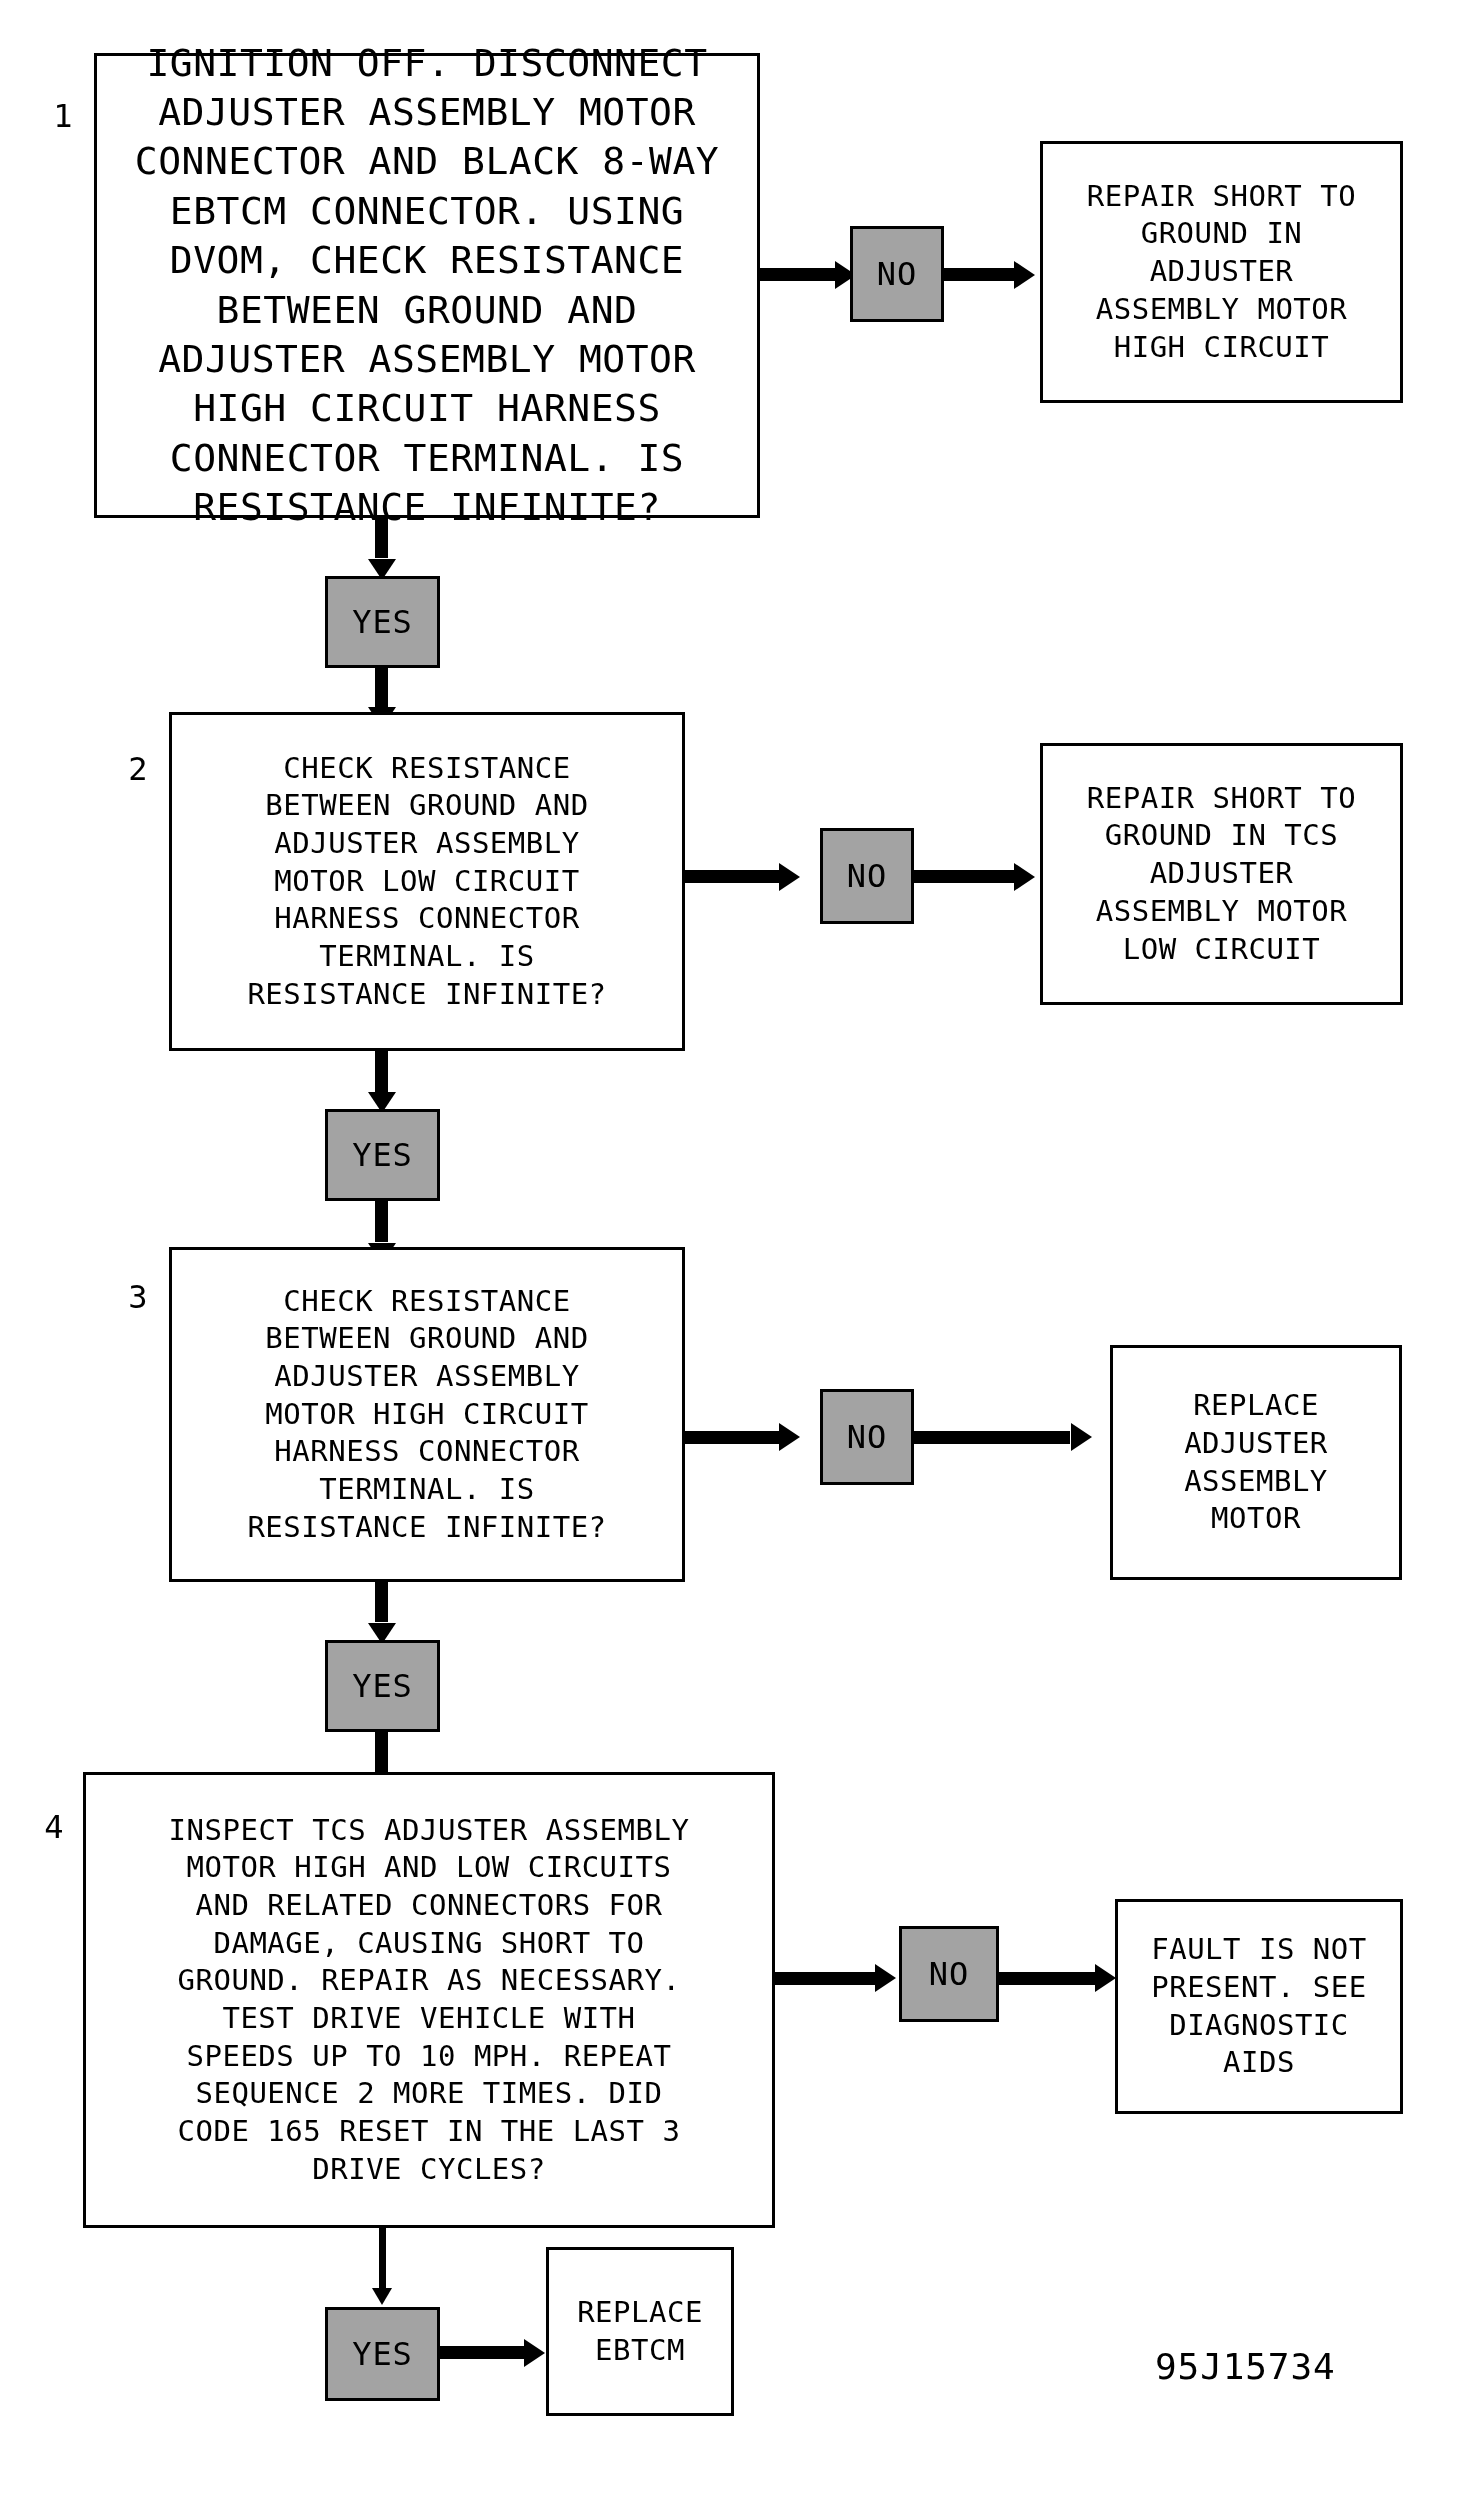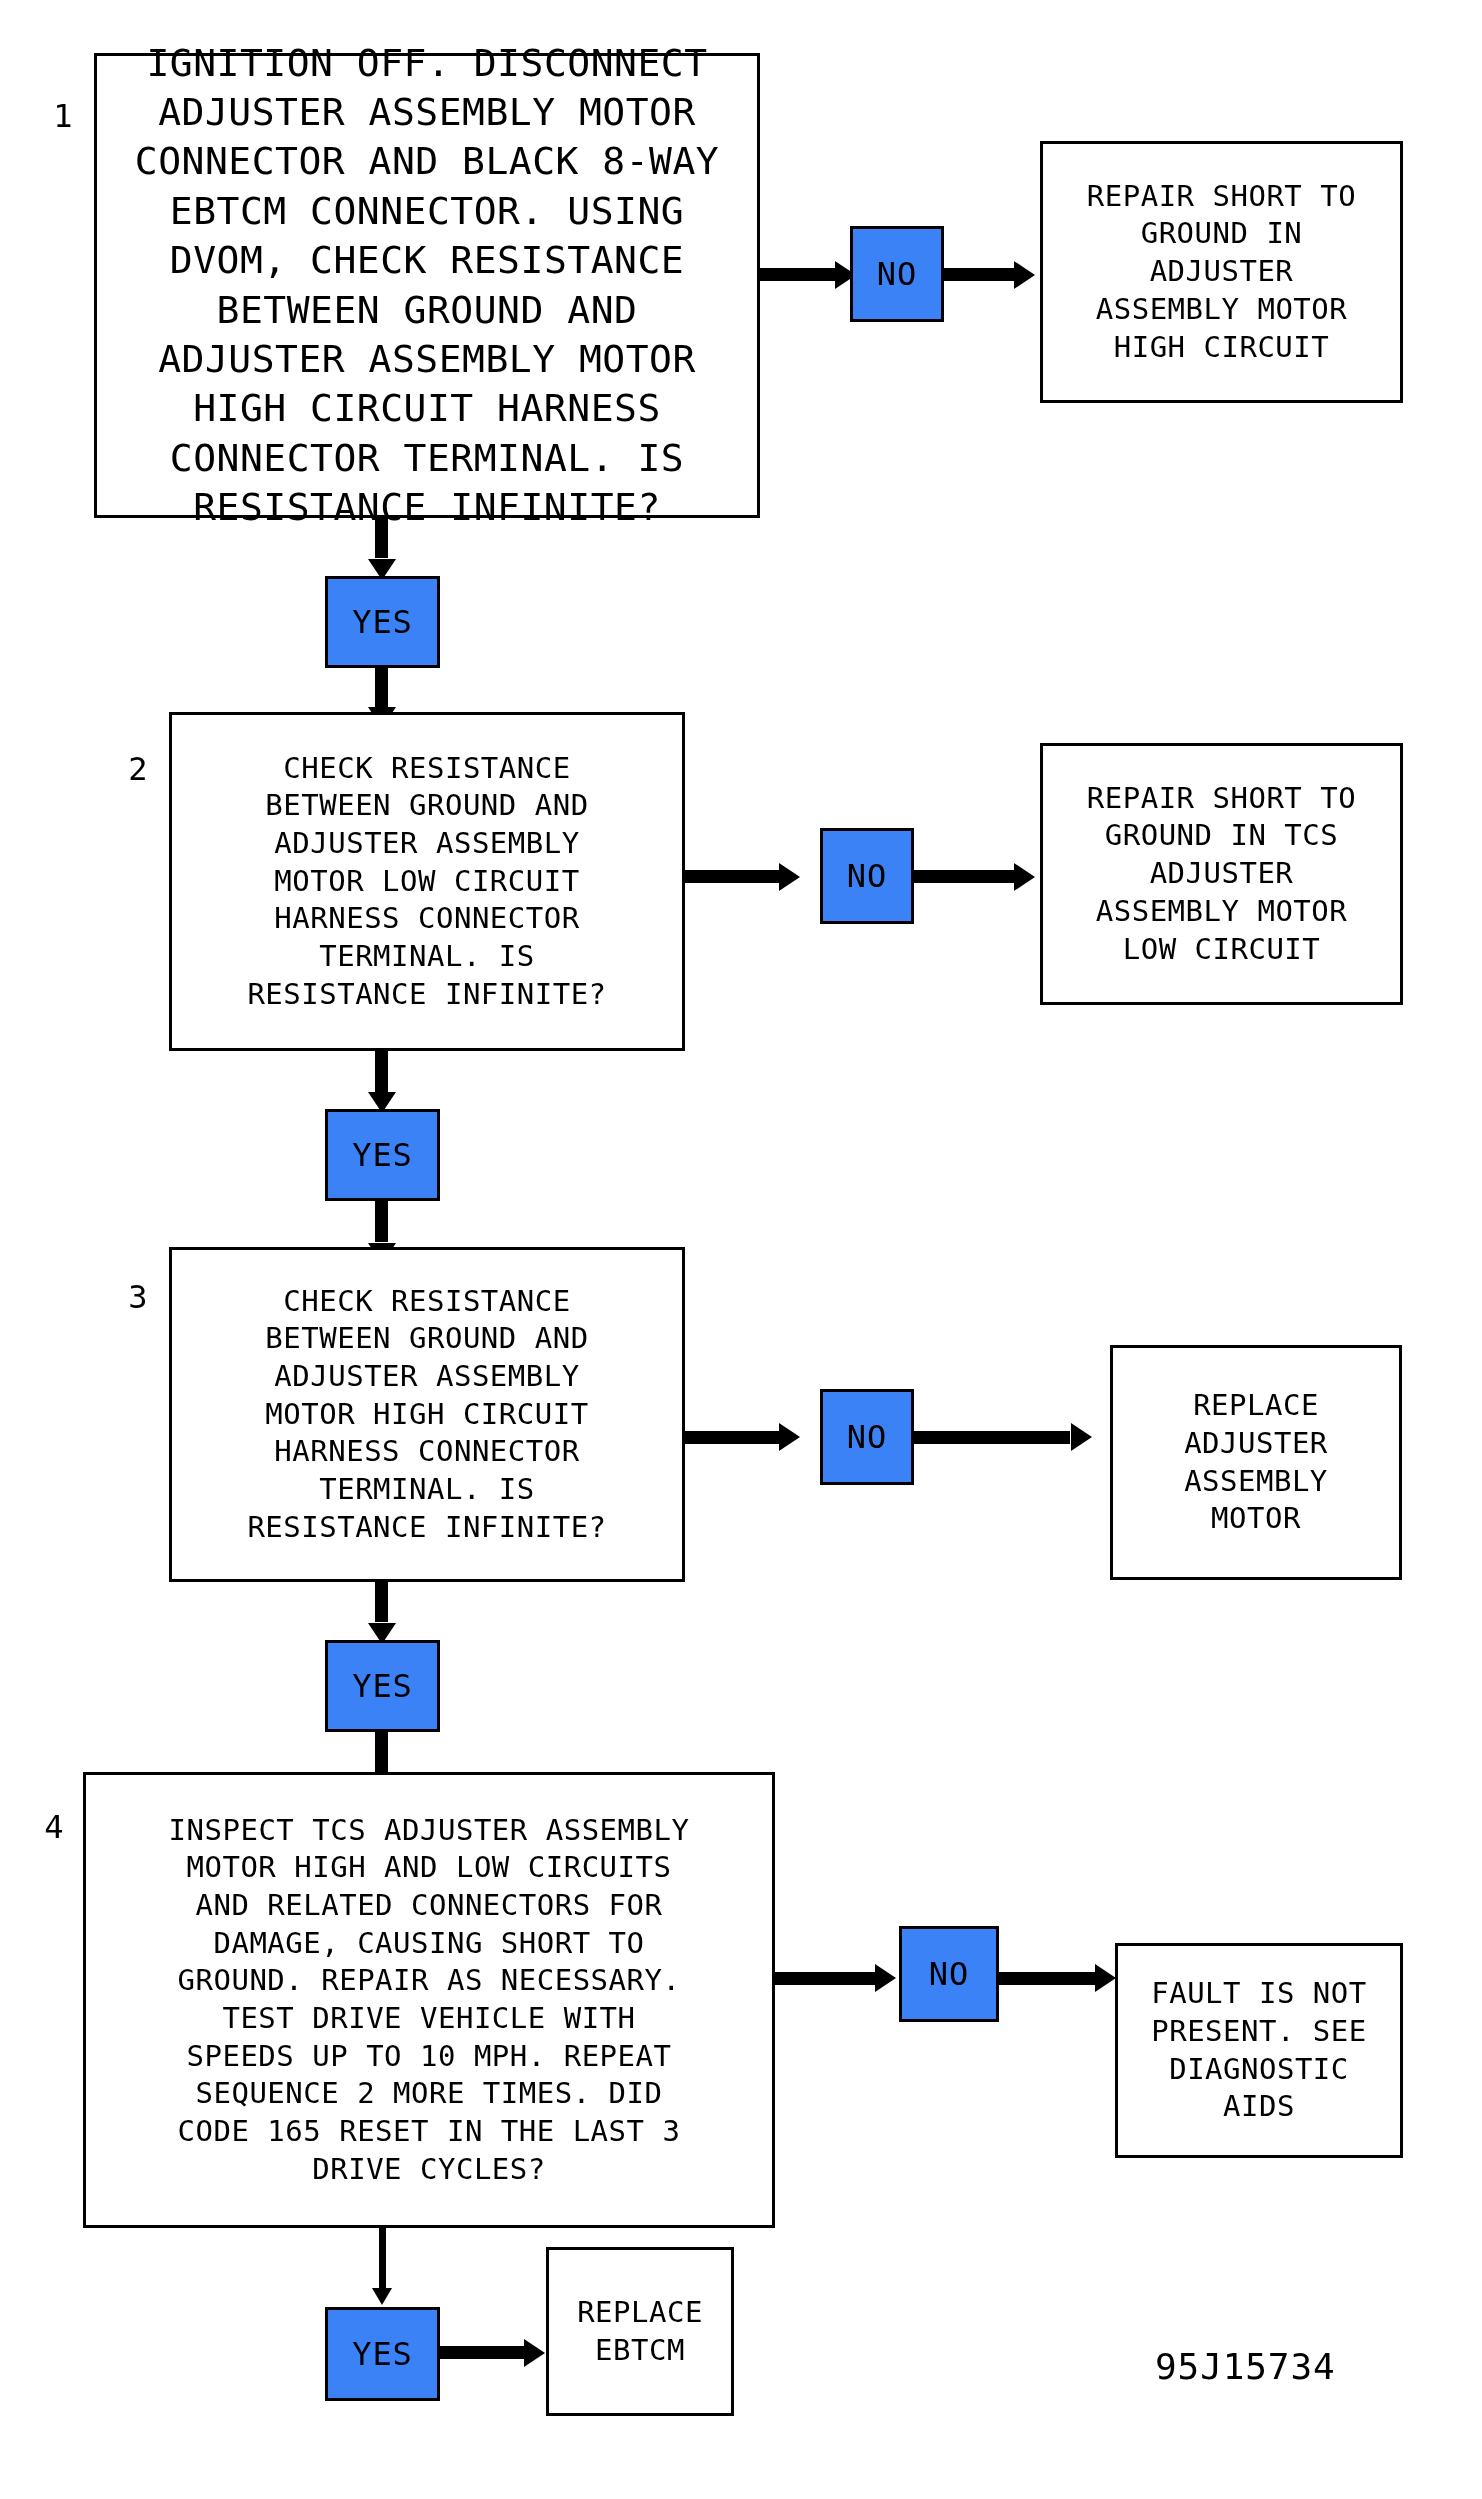--- a/index.html
+++ b/index.html
@@ -42,7 +42,7 @@
   .small-box{
     position:absolute;
     border:3.8px solid #000;
-    background:#3b82f6;
+    background:#a3a3a3;
     box-sizing:border-box;
     display:flex;
     align-items:center;

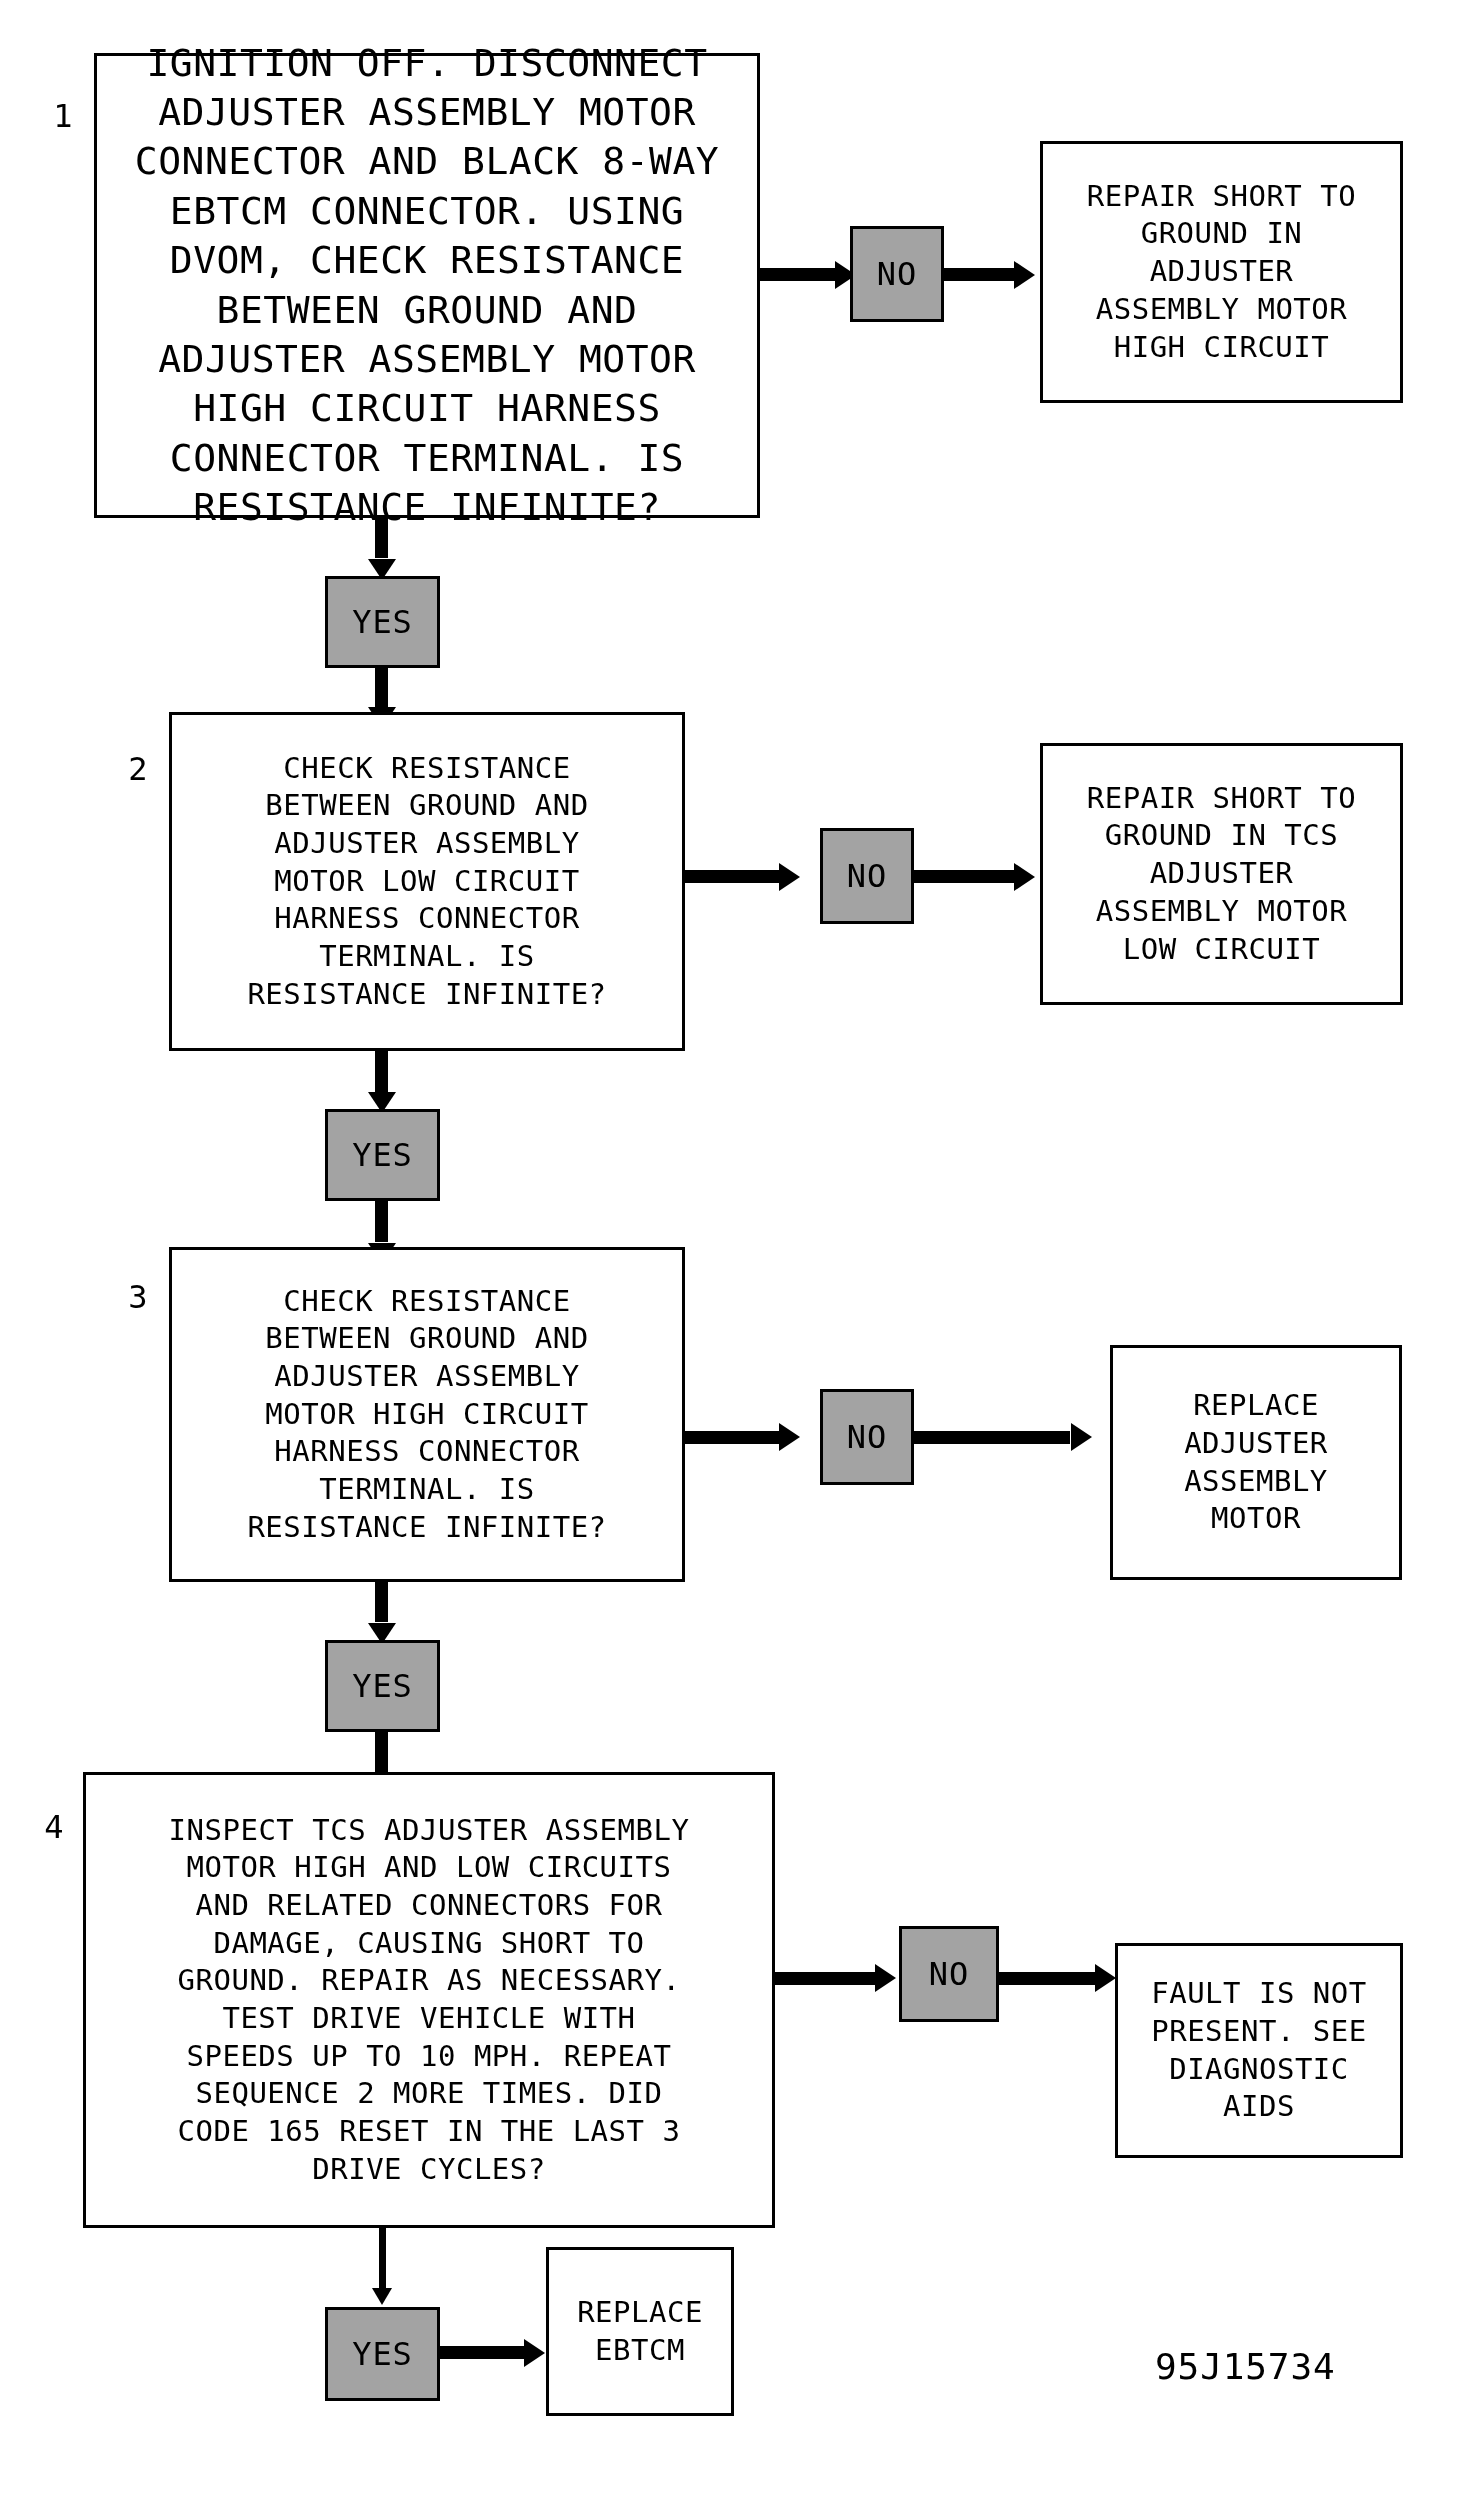--- a/index.html
+++ b/index.html
@@ -220,7 +220,7 @@
   <div class="h-line" style="left:999px; top:1972px; width:96px;"></div>
   <div class="arrow-right" style="left:1095px; top:1964px;"></div>
 
-  <div class="box" style="left:1115px; top:1899px; width:288px; height:215px;margin-top:44px;">
+  <div class="box" style="left:1115px; top:1899px; width:288px; height:215px;">
     <span class="txt" style="font-size:29px;">FAULT IS NOT
 PRESENT. SEE
 DIAGNOSTIC

